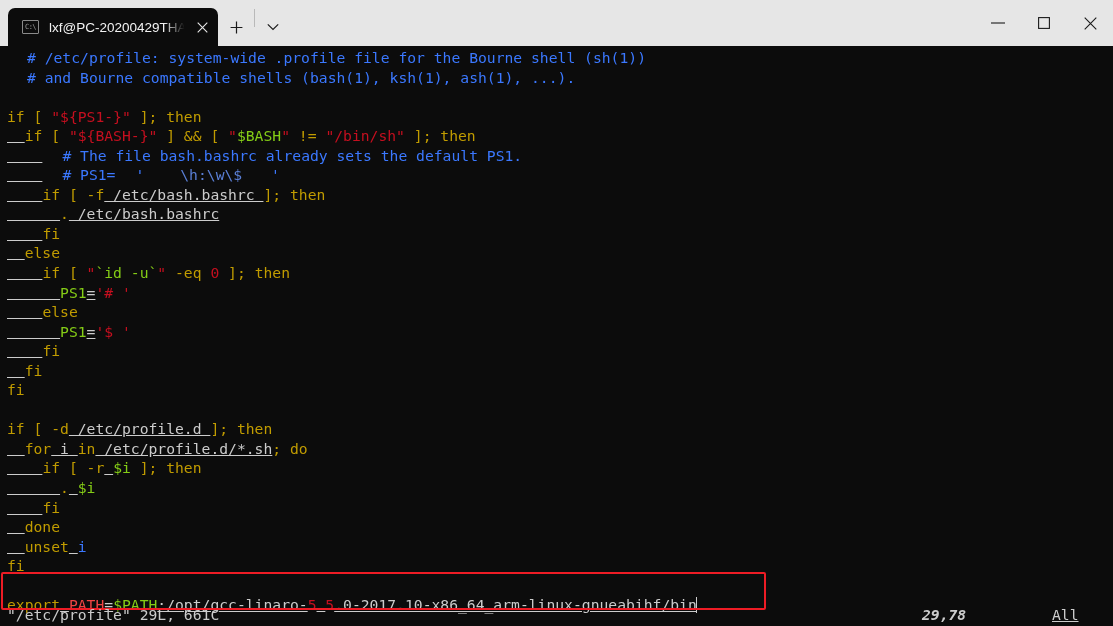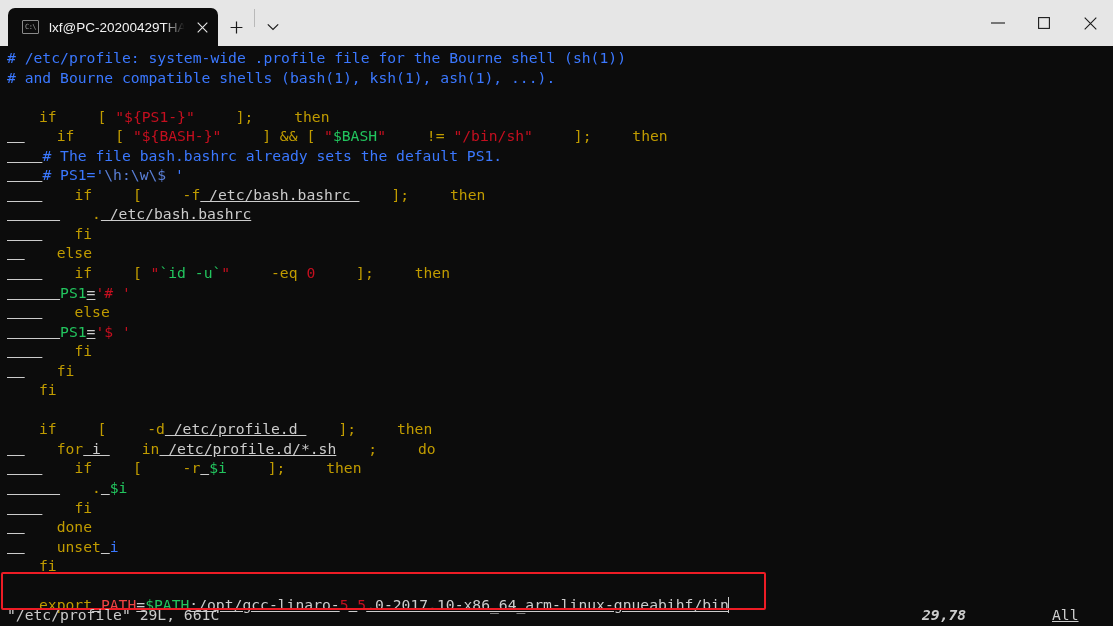--- a/index.html
+++ b/index.html
@@ -142,7 +142,7 @@
   .row { height: 19.55px; }
 
   
-  .c-cmt   { color: #3b78ff; }           
+  .c-cmt   { color: #3b78ff; margin-left: 20px; }           
   .c-kw    { color: #c19c00; margin-left: 32px; }           
   .c-str   { color: #c50f1f; }           
   .c-var   { color: #22c55e; }           

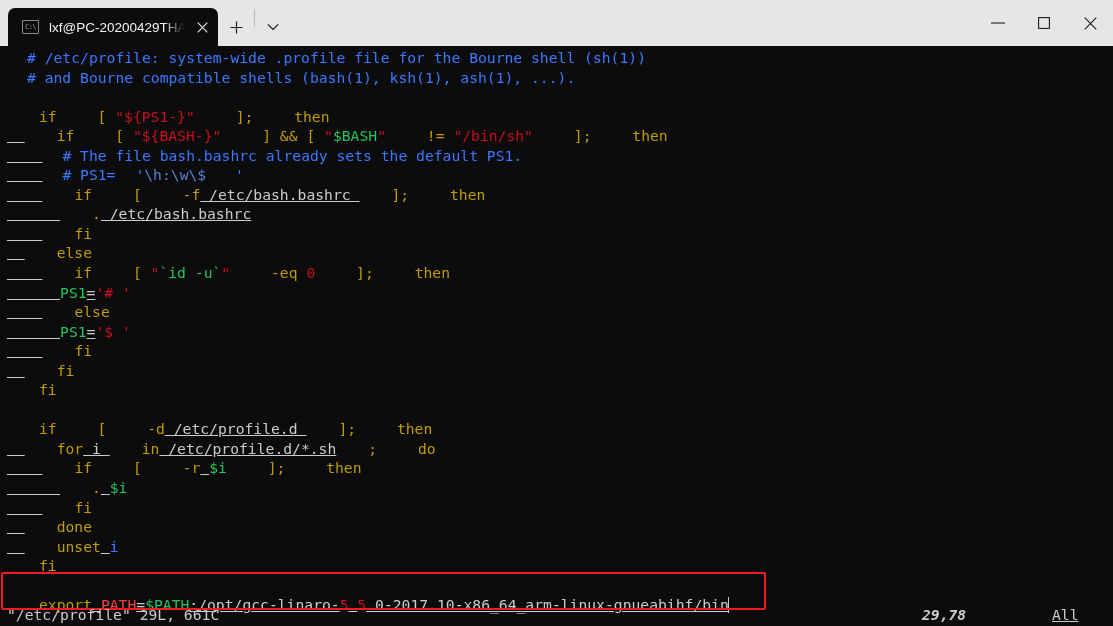--- a/index.html
+++ b/index.html
@@ -143,7 +143,7 @@
 
   
   .c-cmt   { color: #3b78ff; margin-left: 20px; }           
-  .c-kw    { color: #c19c00; margin-left: 32px; }           
+  .c-kw    { color: #c19c00; }           
   .c-str   { color: #c50f1f; }           
   .c-var   { color: #22c55e; }           
   .c-txt   { color: #cccccc; text-decoration: underline; }           

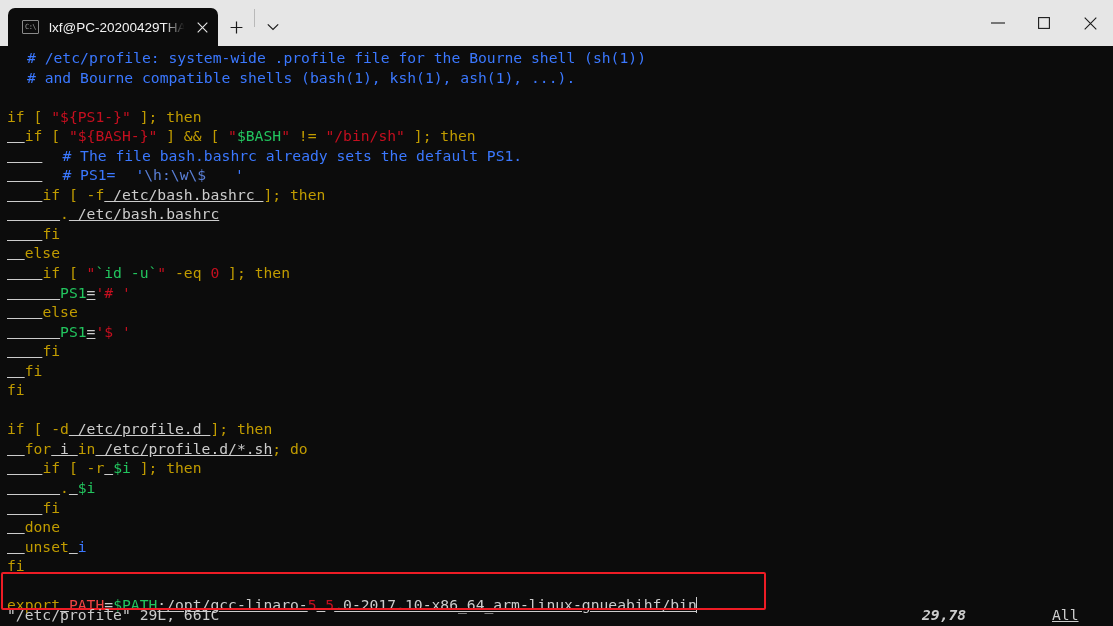--- a/index.html
+++ b/index.html
@@ -145,7 +145,7 @@
   .c-cmt   { color: #3b78ff; margin-left: 20px; }           
   .c-kw    { color: #c19c00; }           
   .c-str   { color: #c50f1f; }           
-  .c-var   { color: #22c55e; }           
+  .c-var   { color: #84cc16; }           
   .c-txt   { color: #cccccc; text-decoration: underline; }           
   .c-num   { color: #c50f1f; }           
   .c-id    { color: #3b78ff; }           

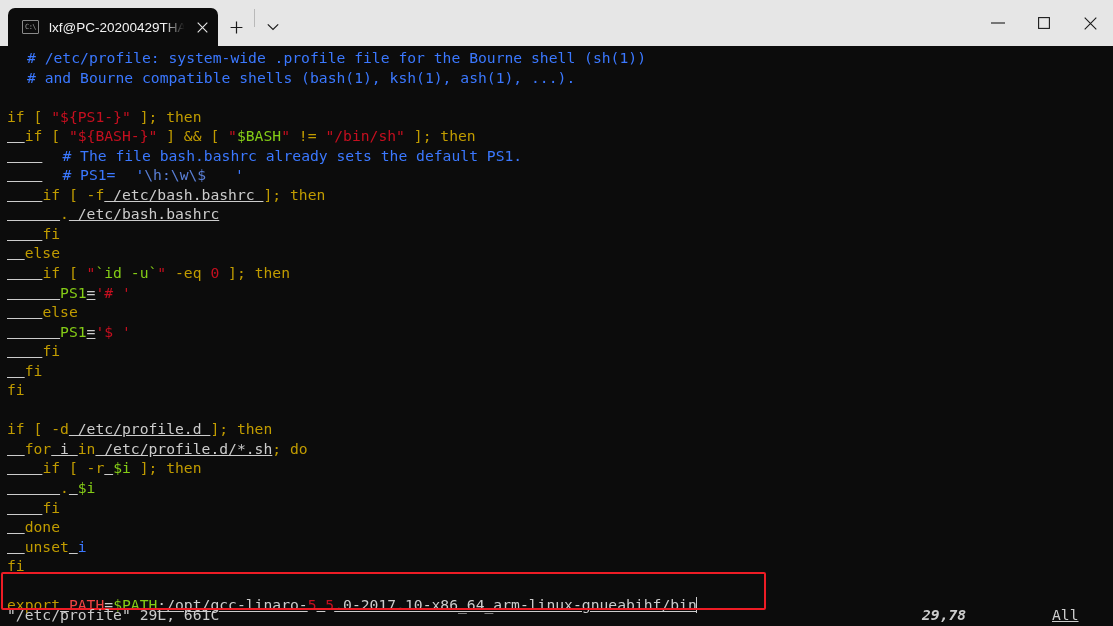--- a/index.html
+++ b/index.html
@@ -149,7 +149,7 @@
   .c-txt   { color: #cccccc; text-decoration: underline; }           
   .c-num   { color: #c50f1f; }           
   .c-id    { color: #3b78ff; }           
-  .c-spec  { color: #5a7fd6; }           
+  .c-spec  { color: #5a7fd6; margin-left: 36px; }           
   .c-pathlbl { color: #ef4444; }
 
   

